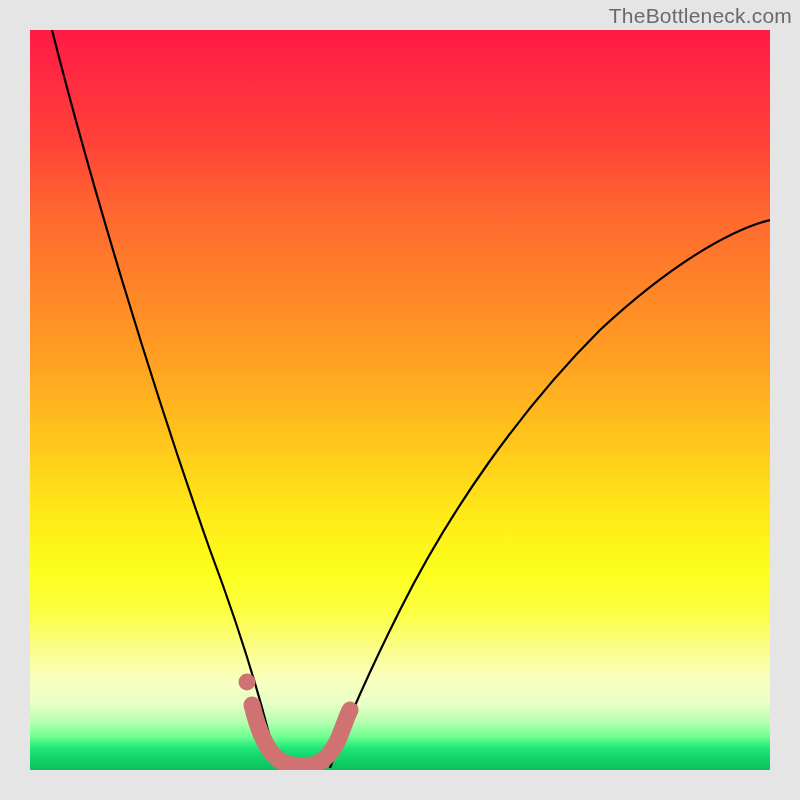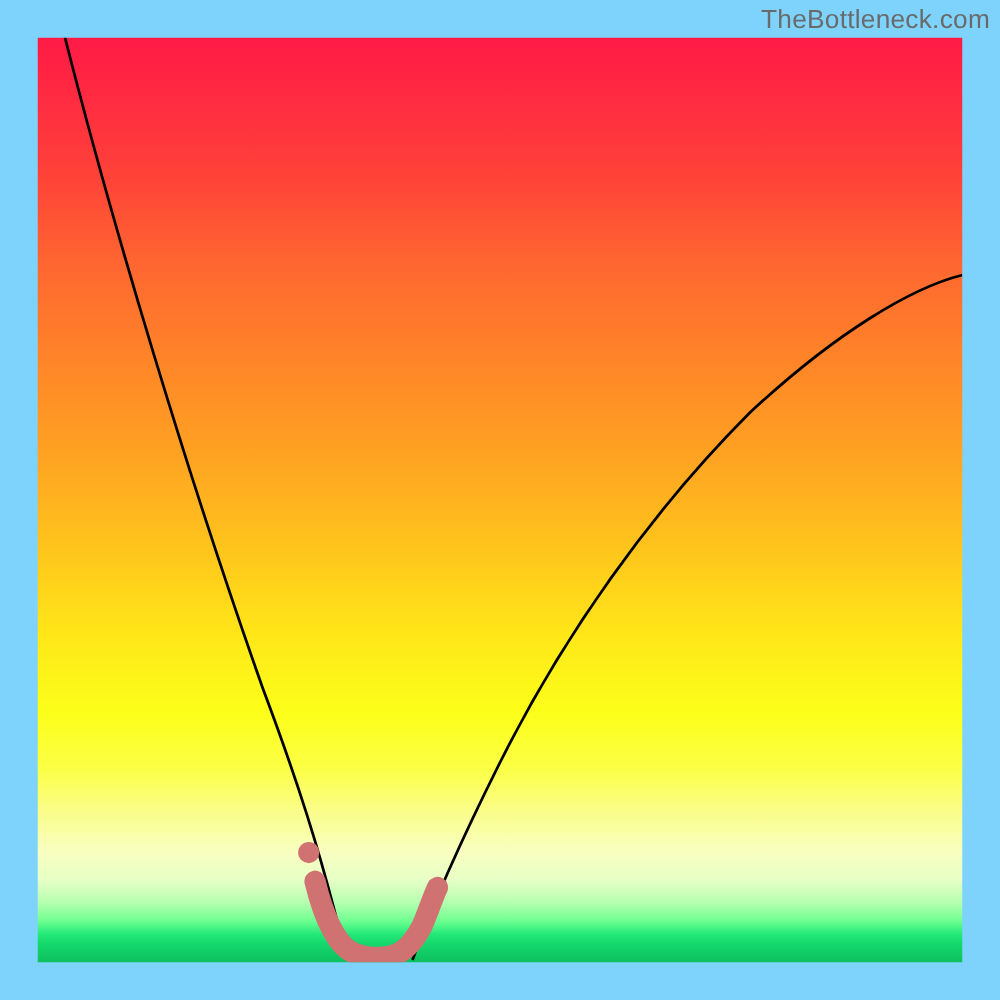--- a/index.html
+++ b/index.html
@@ -17,7 +17,7 @@
     left: 0;
     width: 800px;
     height: 800px;
-    background: #7dd3fc;
+    background: #e5e5e5;
   }
   .plot-area {
     position: absolute;

